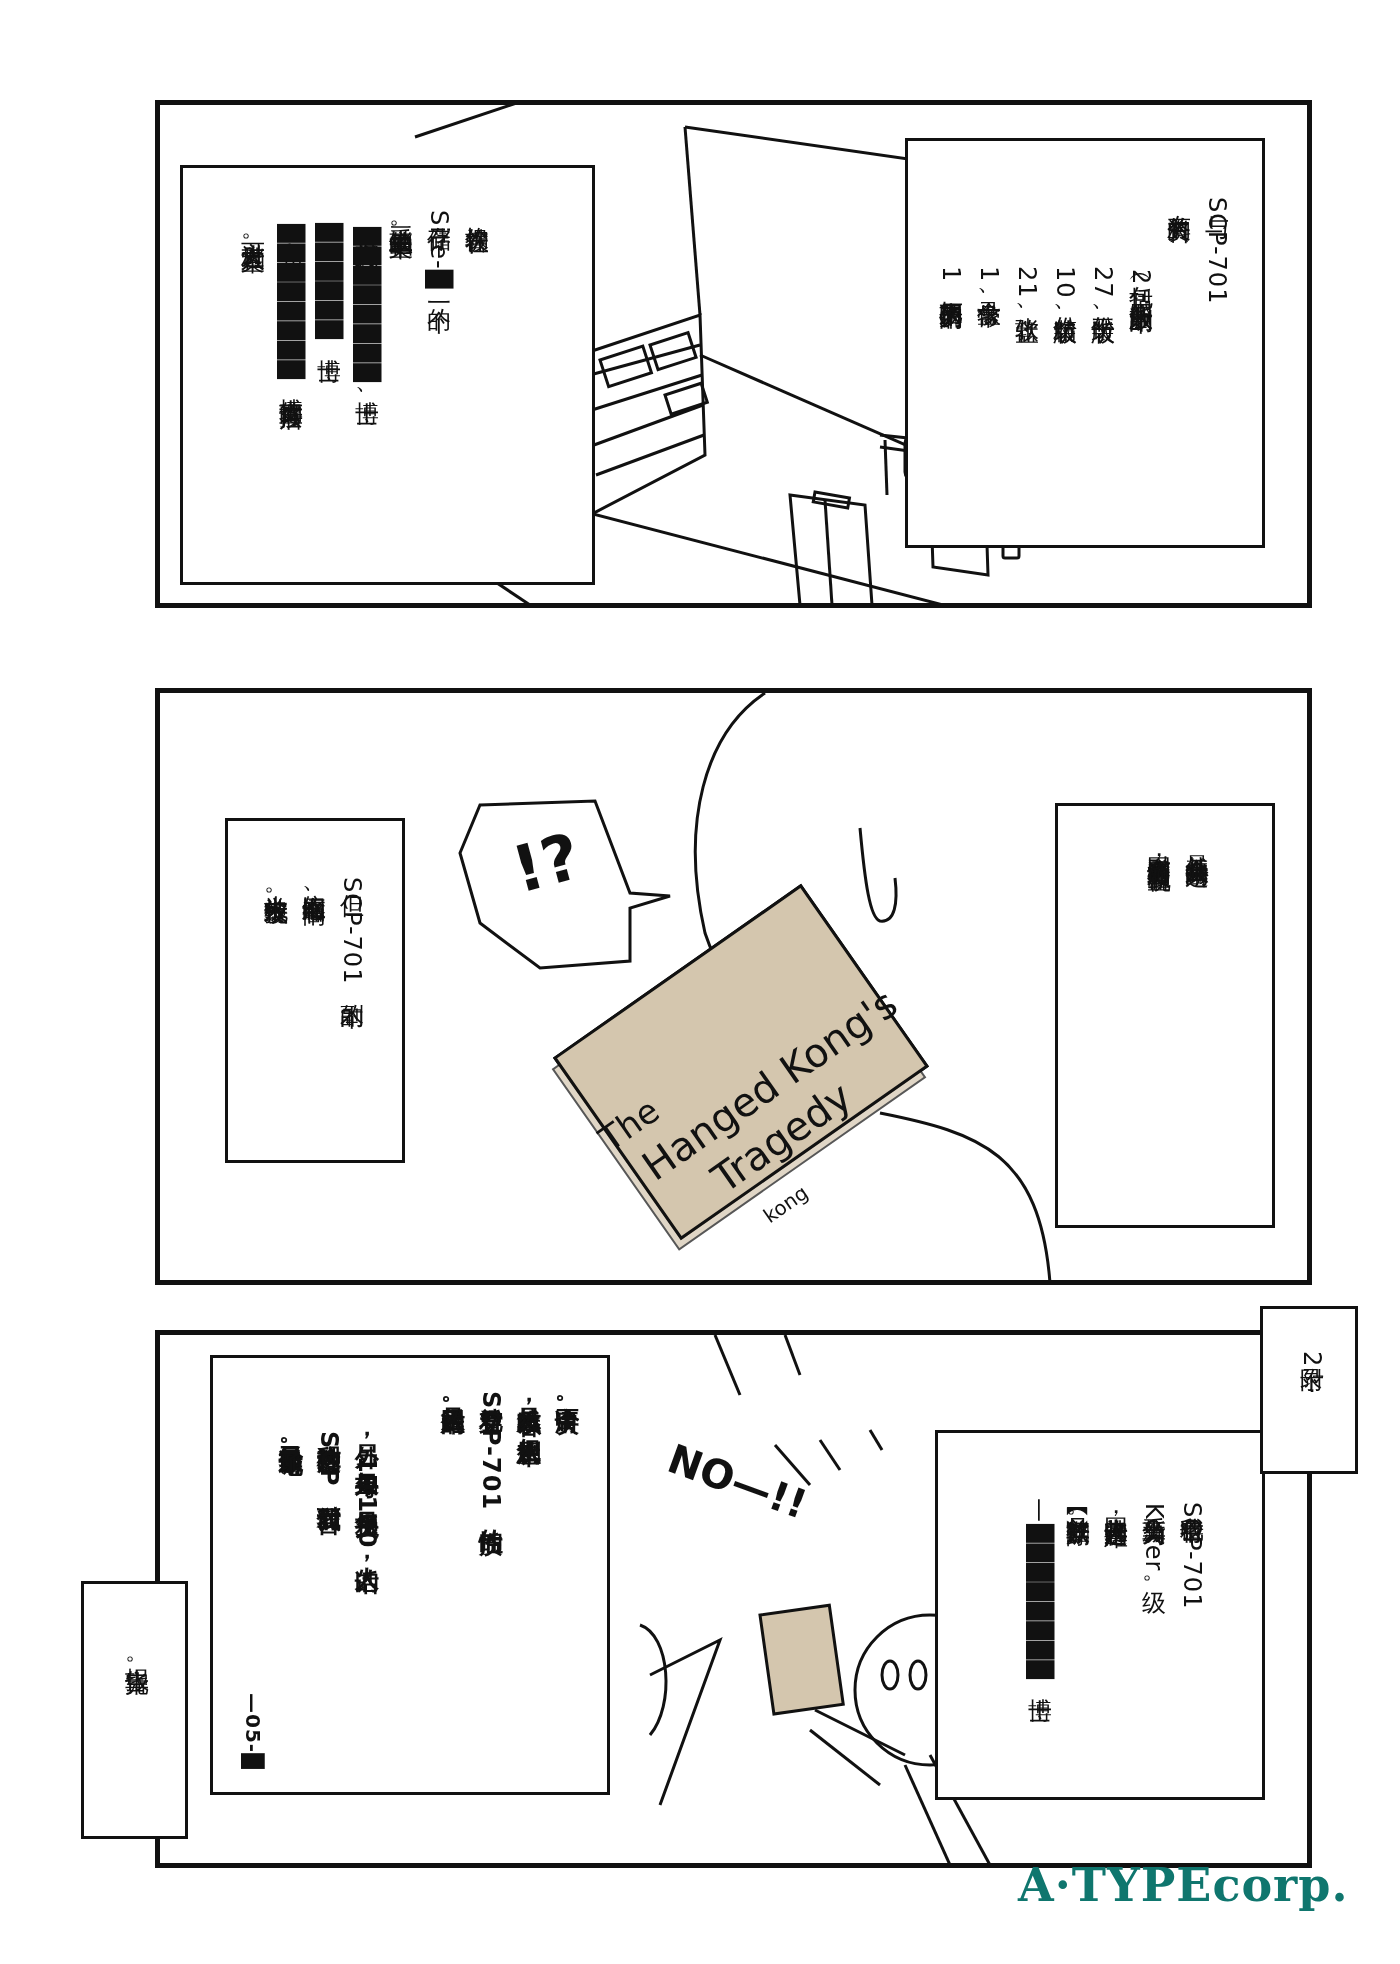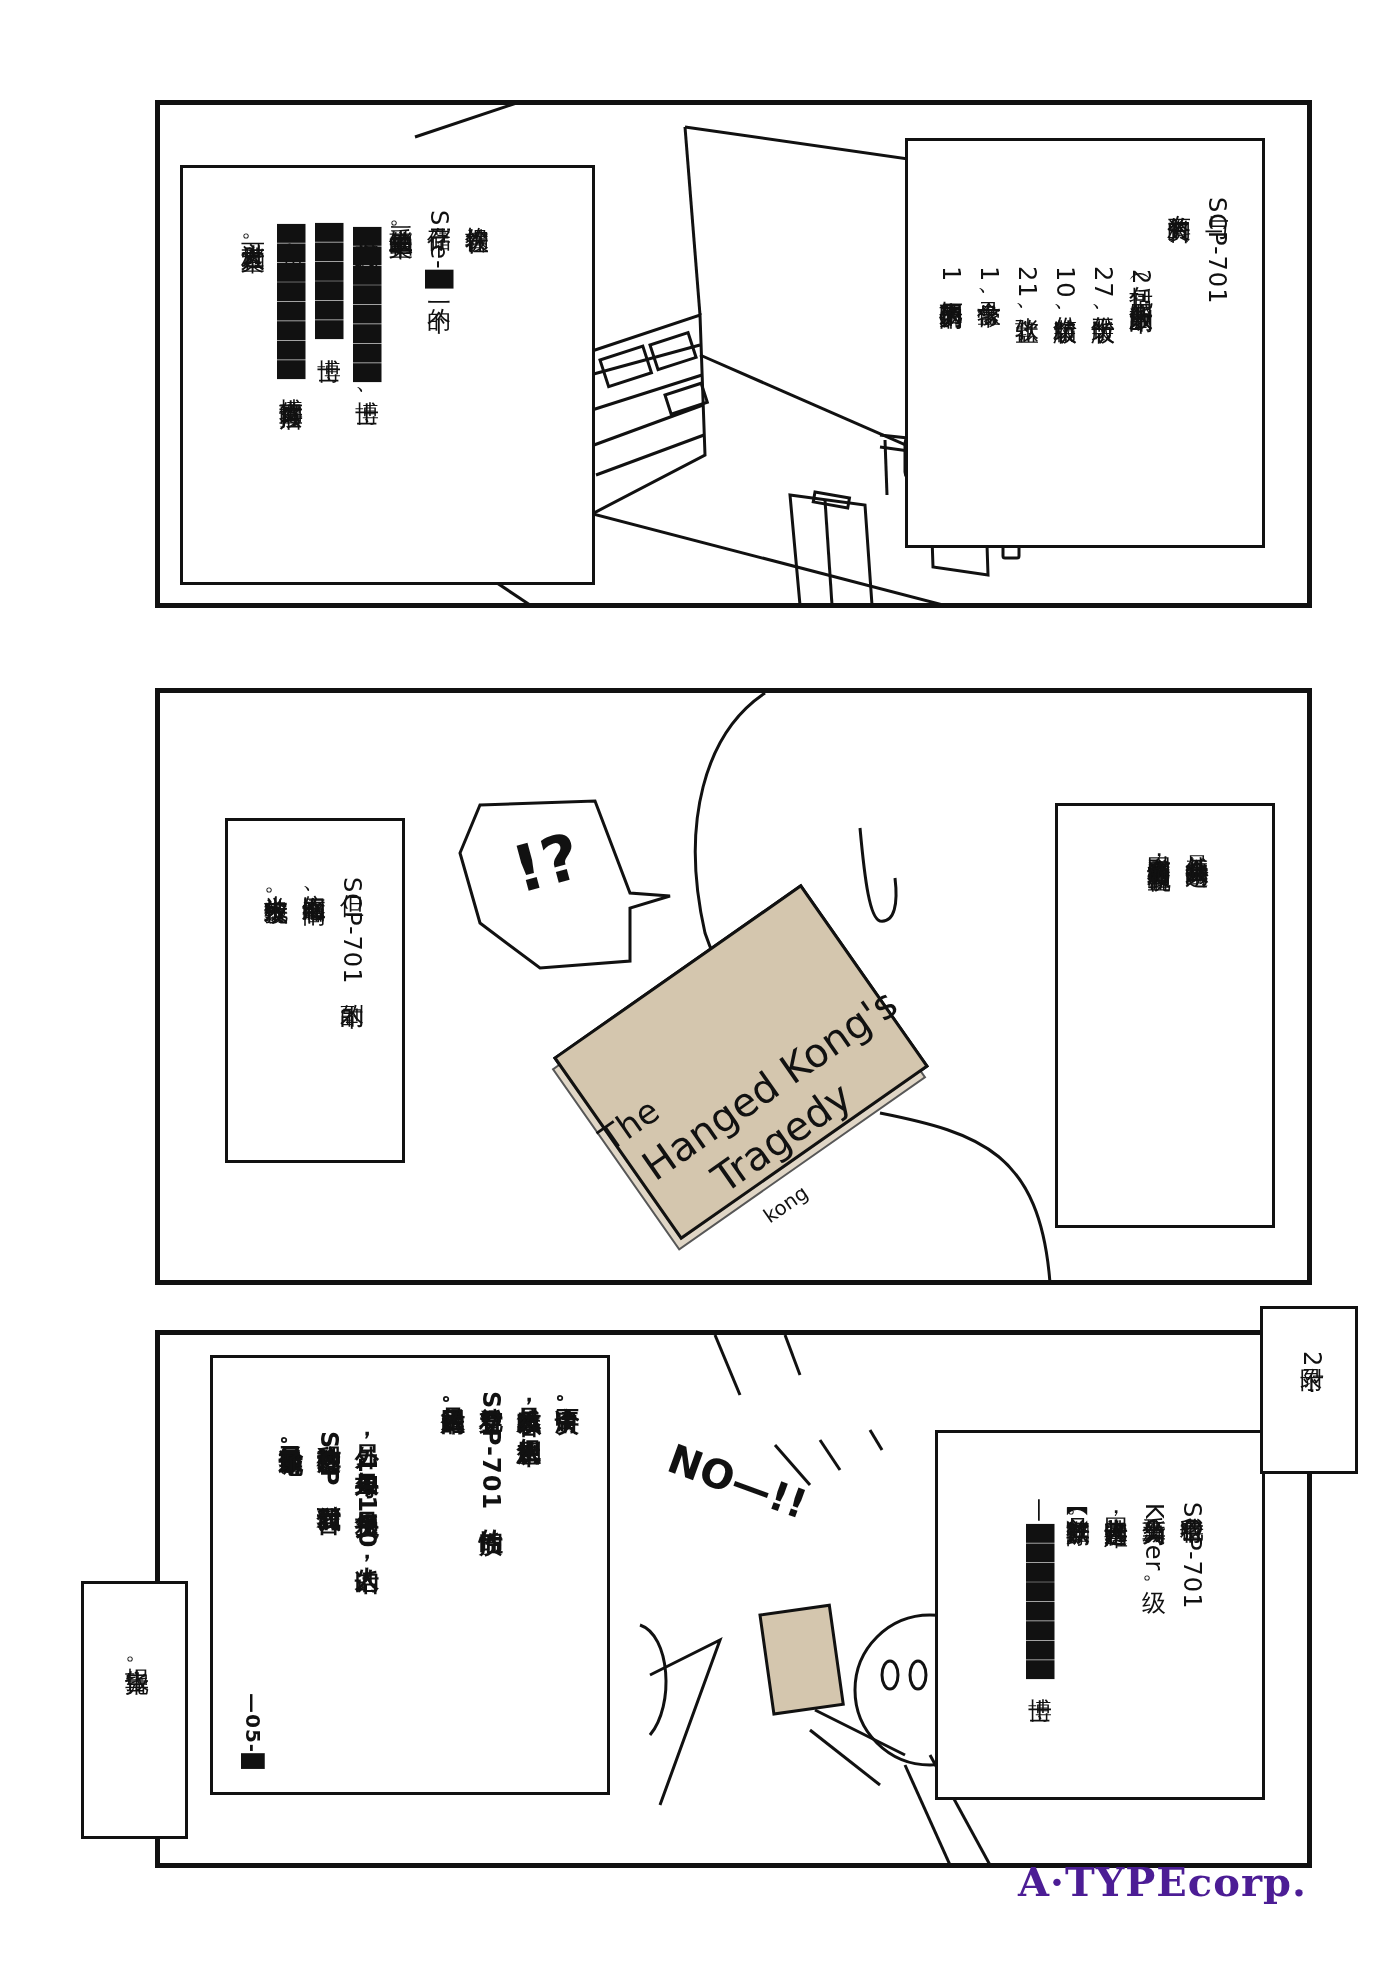--- a/index.html
+++ b/index.html
@@ -11,8 +11,8 @@
   .vcols { position:absolute; display:flex; flex-direction:row-reverse; gap:8px; }
   .vcol { writing-mode:vertical-rl; font-size:24px; line-height:30px; white-space:pre; letter-spacing:1px; }
   .bold .vcol { font-weight:bold; }
-  .watermark { position:absolute; font-family:"DejaVu Serif",serif; font-weight:bold; font-size:40px;
-               color:#4c1d95; letter-spacing:1px; }
+  .watermark { position:absolute; font-family:"DejaVu Serif",serif; font-weight:bold; font-size:46px;
+               color:#0f766e; letter-spacing:1px; }
 </style>
 </head>
 <body>

